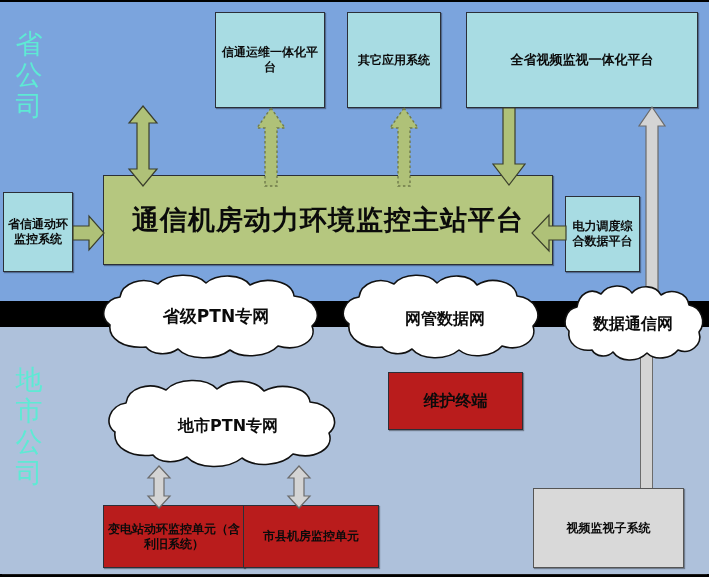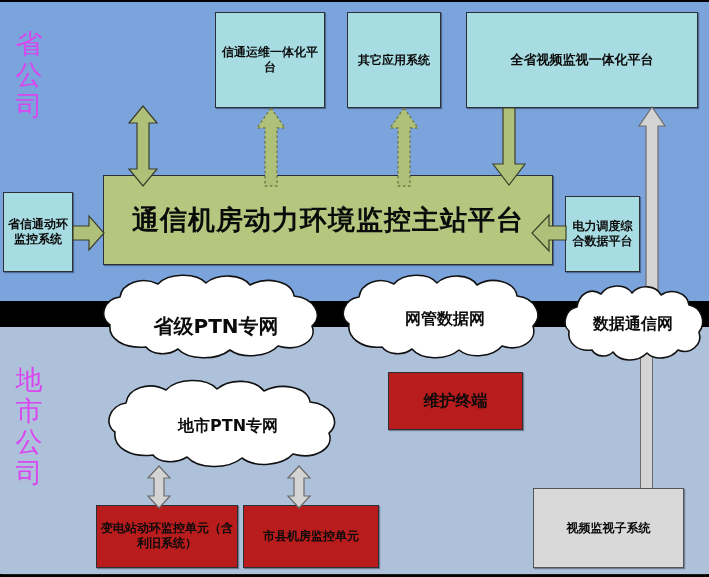--- a/index.html
+++ b/index.html
@@ -17,7 +17,7 @@
 
   
   .side-label{
-    position:absolute;color:#d946ef;font-weight:400;
+    position:absolute;color:#5eead4;font-weight:400;
     font-family:"DejaVu Sans","Liberation Sans",sans-serif;
     font-size:27px;line-height:31px;letter-spacing:0px;
     width:38px;text-align:center;

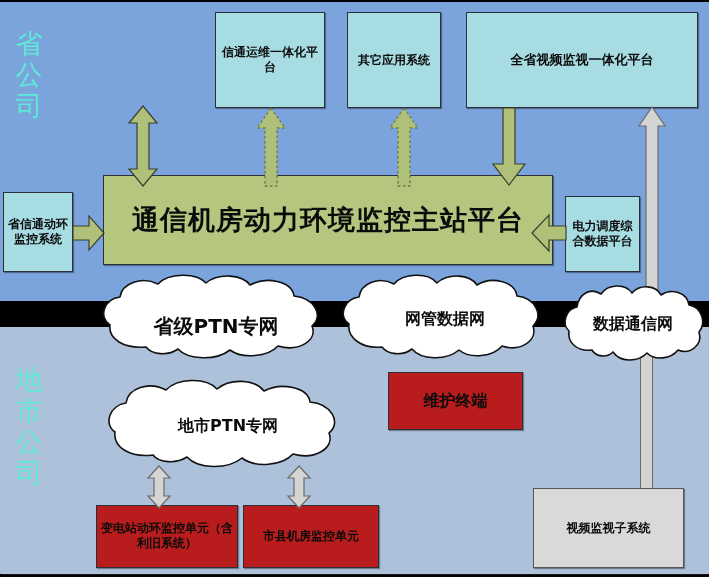--- a/index.html
+++ b/index.html
@@ -145,7 +145,7 @@
                C168,80 142,82 130,73 C116,84 88,83 78,72
                C68,79 52,78 46,70 Z" fill="#FFFFFF" stroke="#111" stroke-width="1.6" stroke-linejoin="round"></path>
     </svg>
-    <div class="cloud-label" style="top:36px;font-size:20px;">省级PTN专网</div>
+    <div class="cloud-label" style="top:28px;font-size:17px;">省级PTN专网</div>
   </div>
 
   <div class="cloud" style="left:340px;top:277px;width:210px;height:84px;">

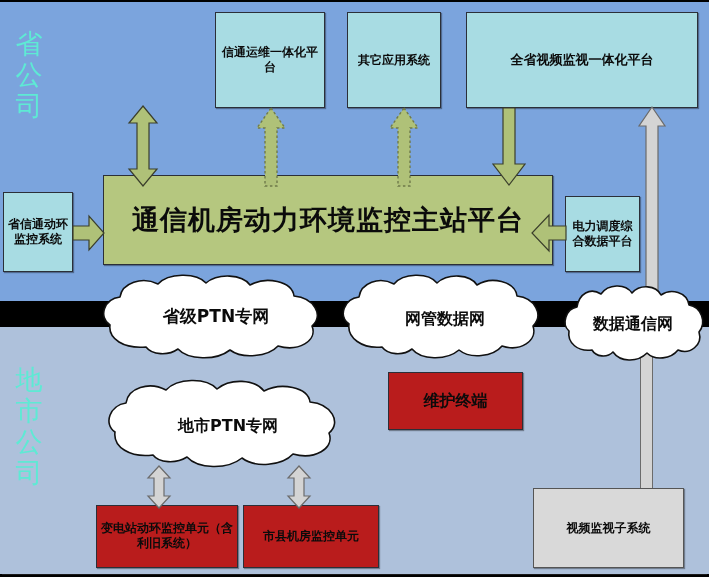--- a/index.html
+++ b/index.html
@@ -185,7 +185,7 @@
     <span>维护终端</span>
   </div>
 
-  <div class="box box-green" style="left:89px;top:505px;width:142px;height:63px;font-size:12px;padding:0 4px;font-family:Liberation Mono, monospace;">
+  <div class="box box-green" style="left:96px;top:505px;width:142px;height:63px;font-size:12px;padding:0 4px;">
     <span>变电站动环监控单元（含利旧系统）</span>
   </div>
 

